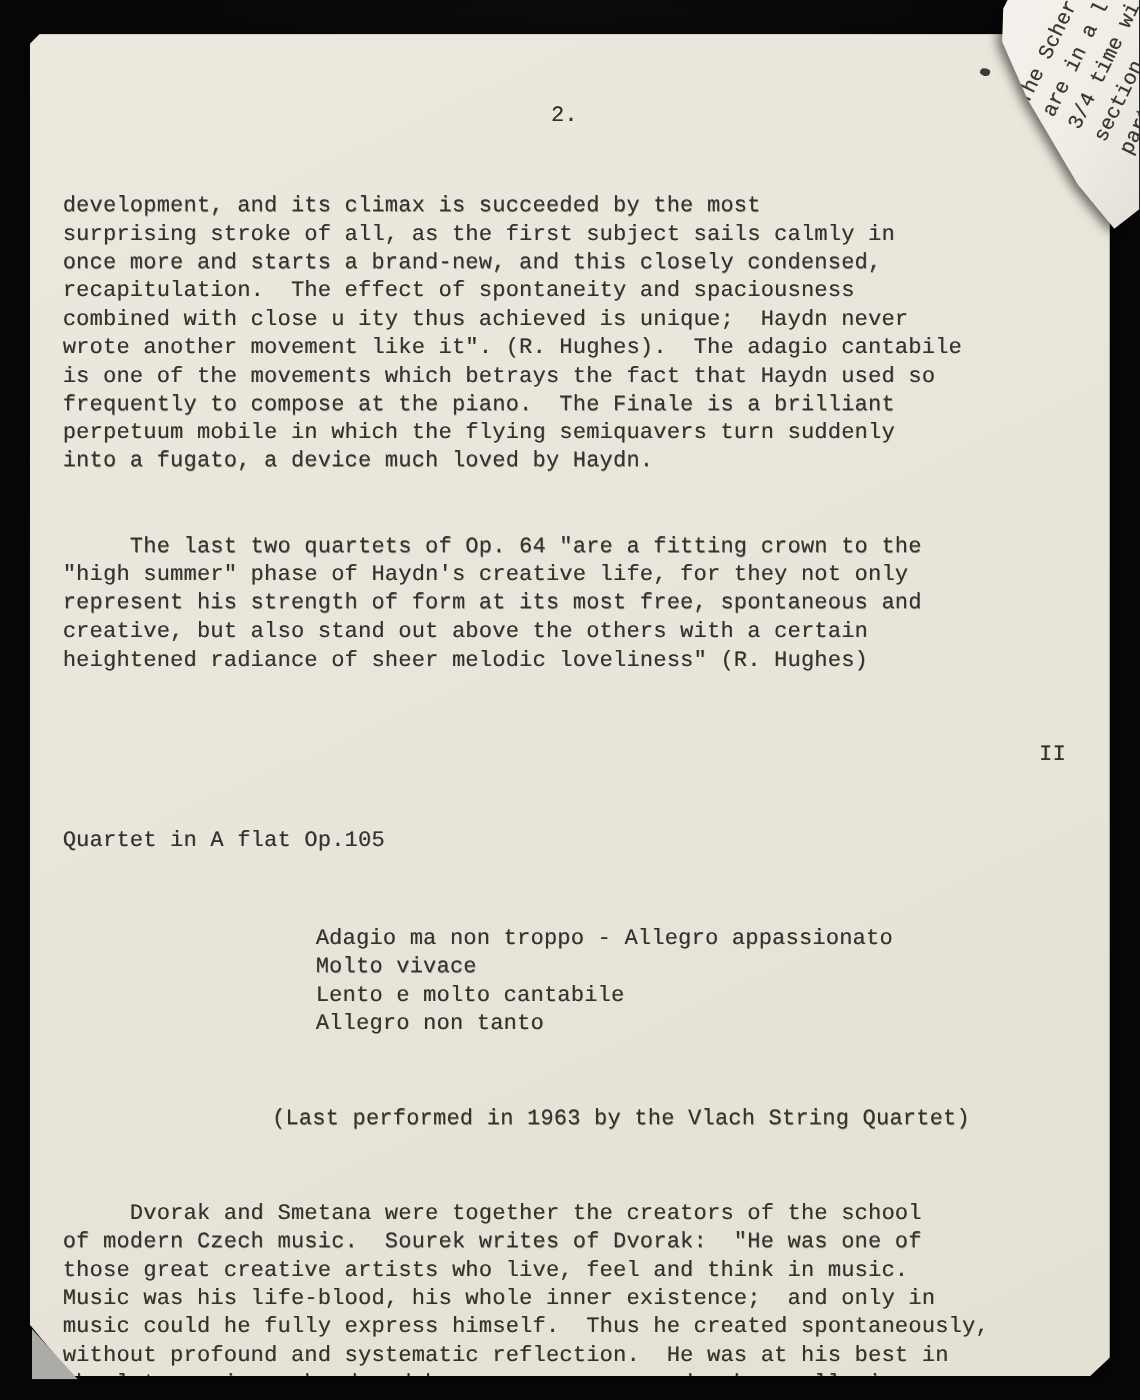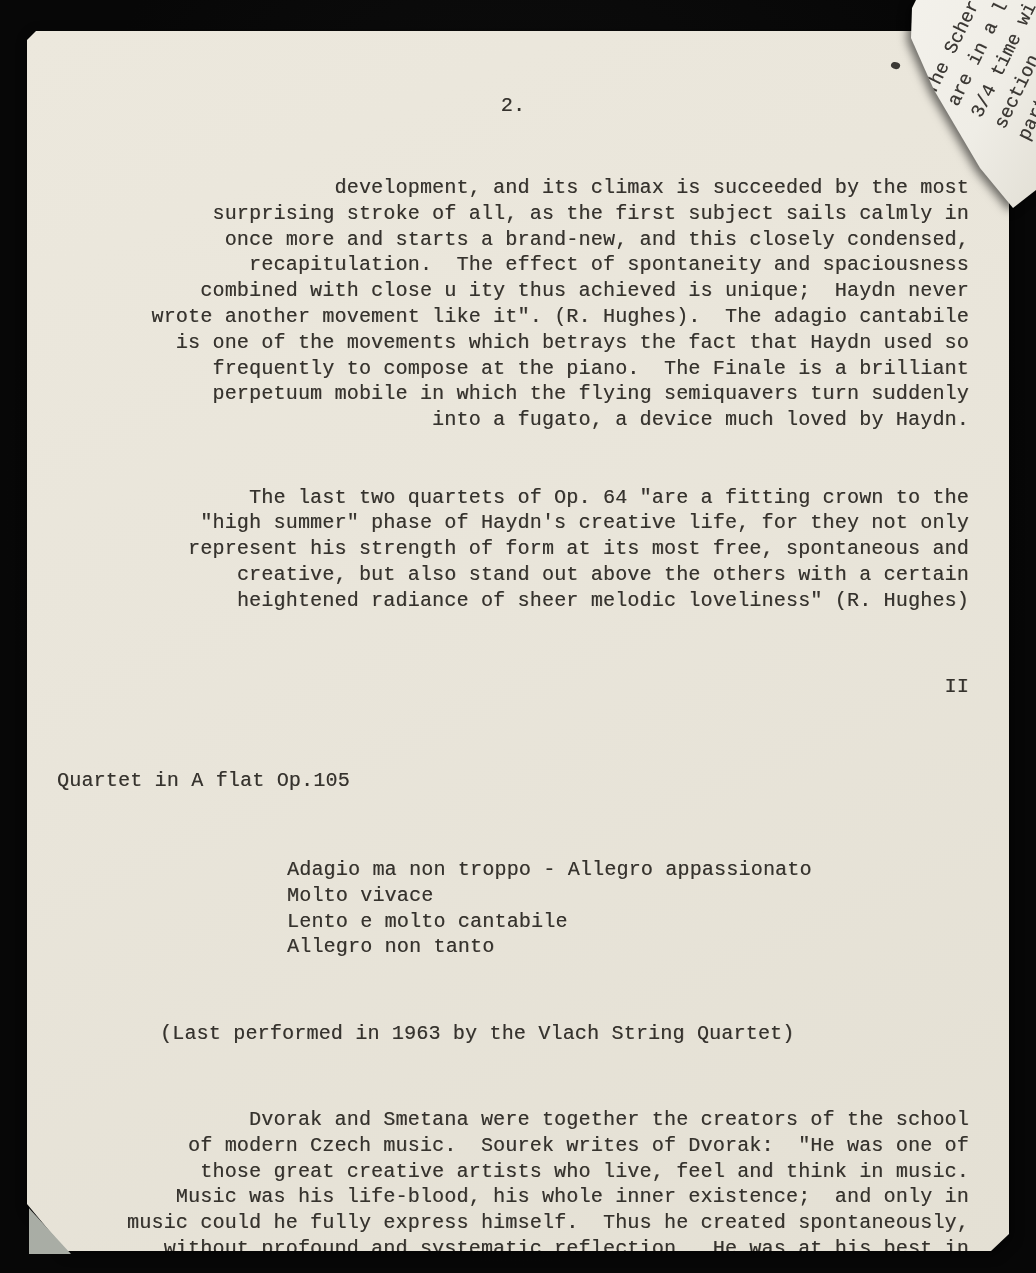--- a/index.html
+++ b/index.html
@@ -31,7 +31,7 @@
     white-space:pre; letter-spacing:0.2px;
   }
   .page-number { text-align:center; }
-  .para { margin-top:0;text-align:right; }
+  .para { margin-top:0; }
   .p1 { margin-top:5px; }
   .p2 { }
   .heading { margin-top:9px; text-align:right; }

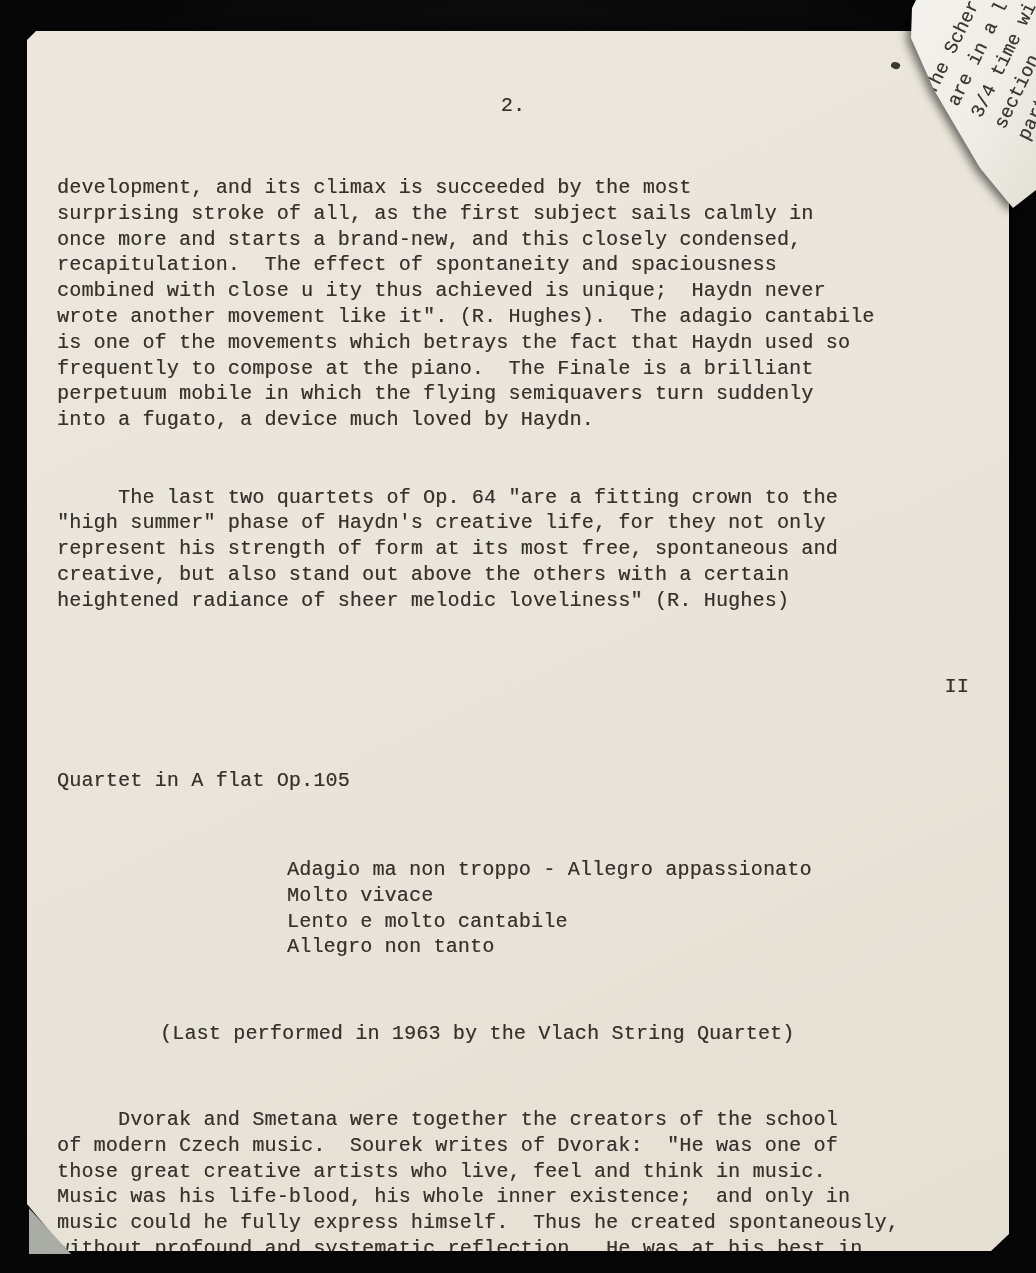--- a/index.html
+++ b/index.html
@@ -35,7 +35,7 @@
   .p1 { margin-top:5px; }
   .p2 { }
   .heading { margin-top:9px; text-align:right; }
-  .work-line { display:flex; justify-content:space-between; padding-right:122px;margin-top:16px; }
+  .work-line { display:flex; justify-content:space-between; padding-right:122px; }
   .movements { margin-top:12px; margin-left:230px; }
   .last-performed { margin-top:9px; margin-left:103px; }
   .p3 { margin-top:9px; }

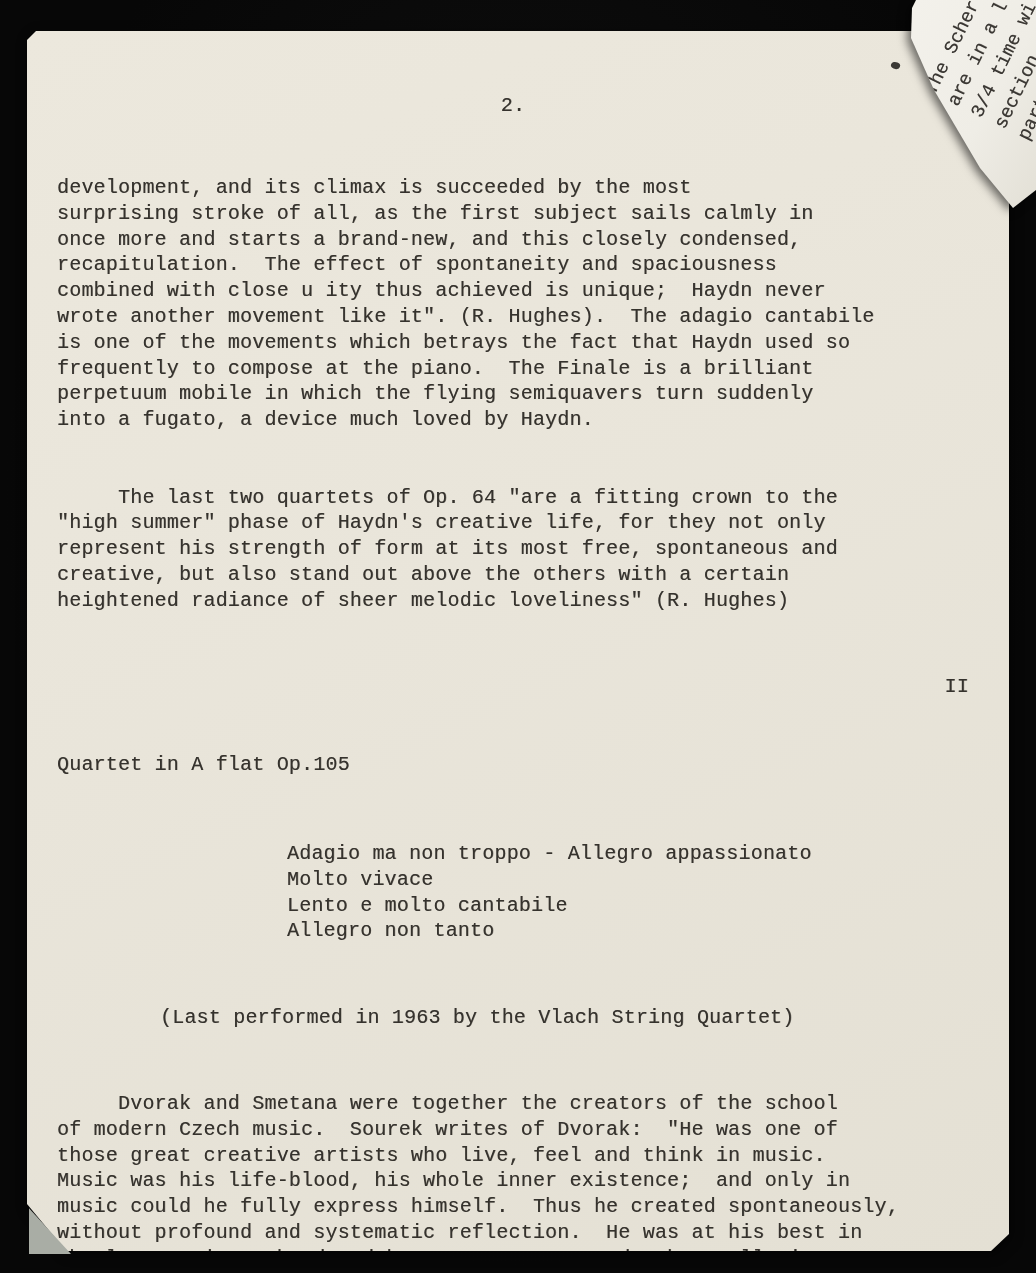--- a/index.html
+++ b/index.html
@@ -37,7 +37,7 @@
   .heading { margin-top:9px; text-align:right; }
   .work-line { display:flex; justify-content:space-between; padding-right:122px; }
   .movements { margin-top:12px; margin-left:230px; }
-  .last-performed { margin-top:9px; margin-left:103px; }
+  .last-performed { margin-top:9px; margin-left:103px;text-align:center; }
   .p3 { margin-top:9px; }
   .smudge {
     position:absolute; left:864px; top:31px; width:9px; height:7px;

